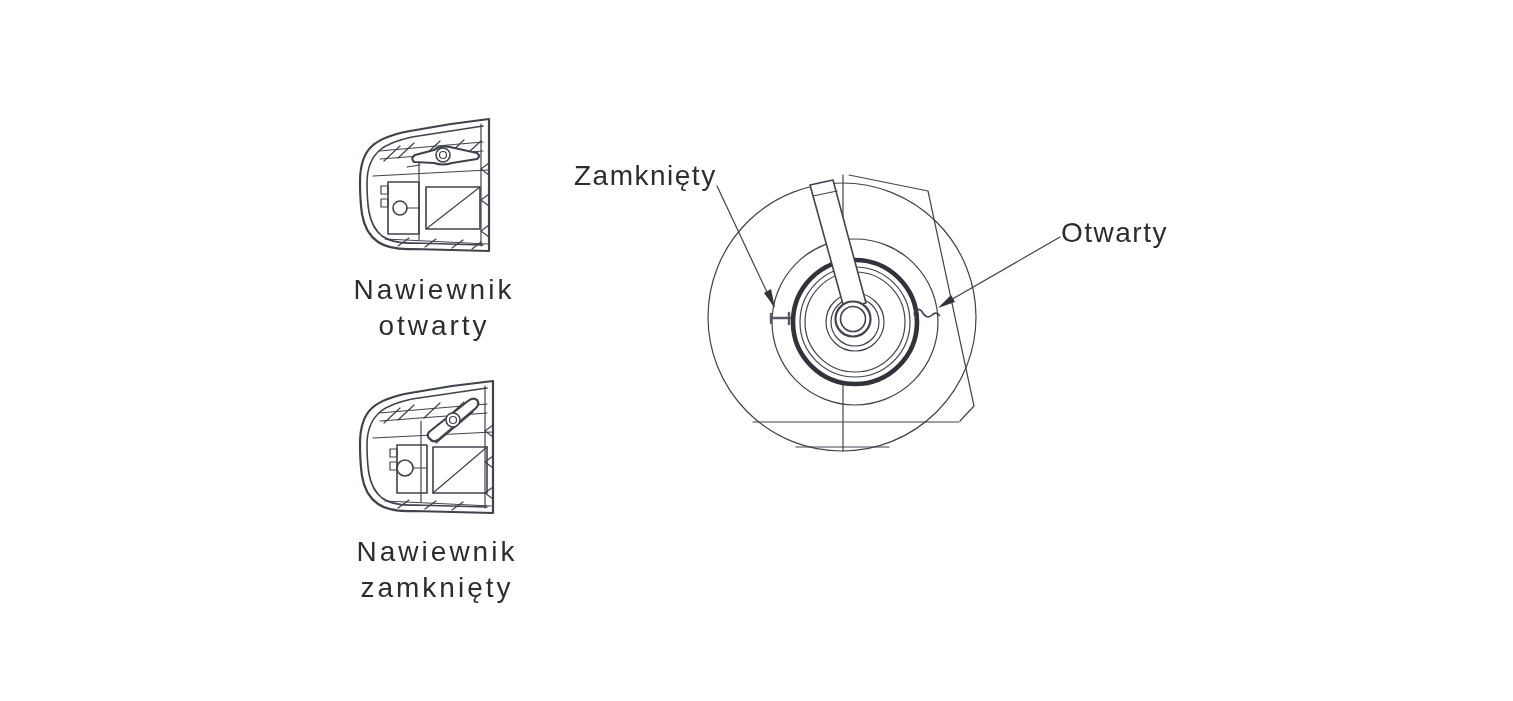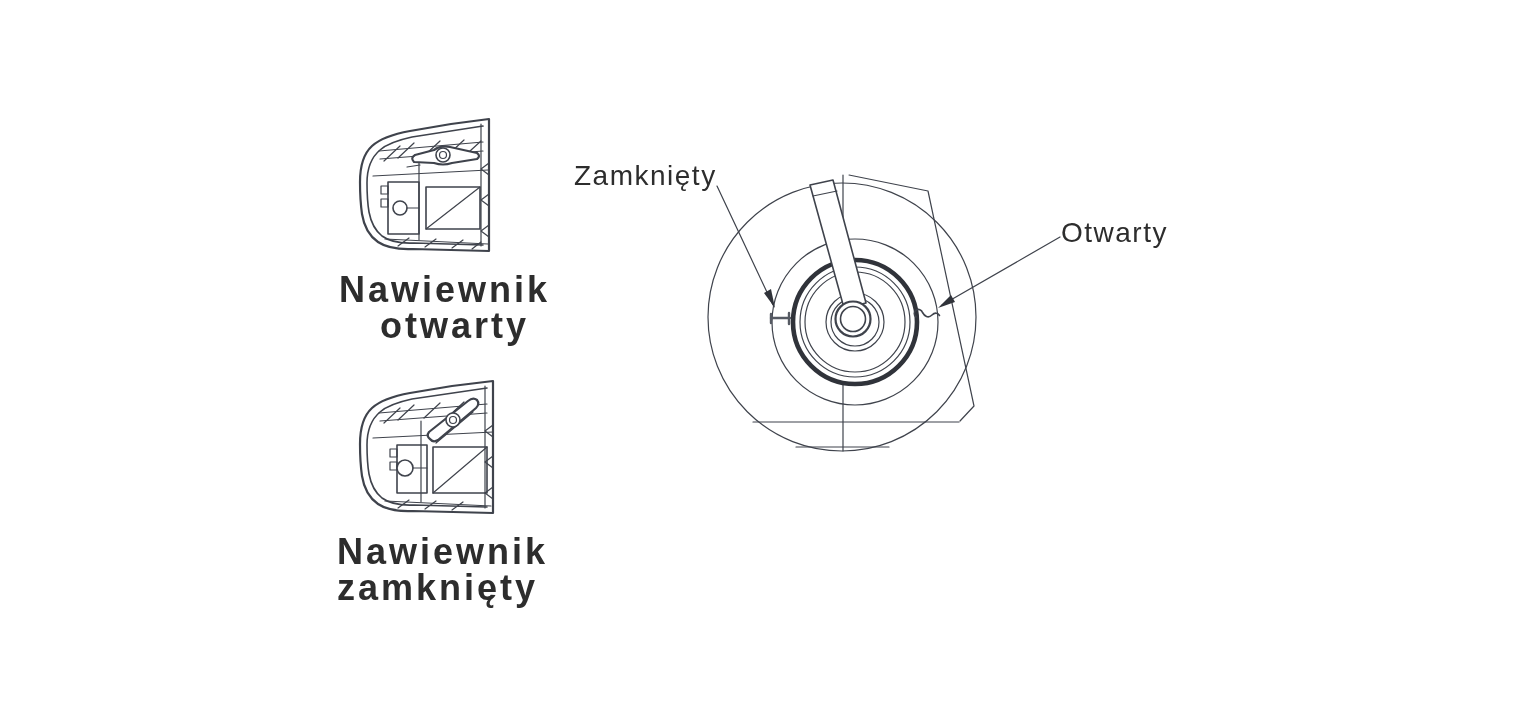--- a/index.html
+++ b/index.html
@@ -25,8 +25,8 @@
   .arrow{fill:var(--line-bold);stroke:none;}
   .mark{fill:none;stroke:#565a63;stroke-width:2.4;stroke-linecap:round;}
   .caption{
-    position:absolute;text-align:right;color:var(--text);
-    font-size:36px;line-height:36px;letter-spacing:3px;white-space:nowrap;font-weight:bold;
+    position:absolute;text-align:center;color:var(--text);
+    font-size:28px;line-height:36px;letter-spacing:3px;white-space:nowrap;
   }
   .annotation{
     position:absolute;color:var(--text);

